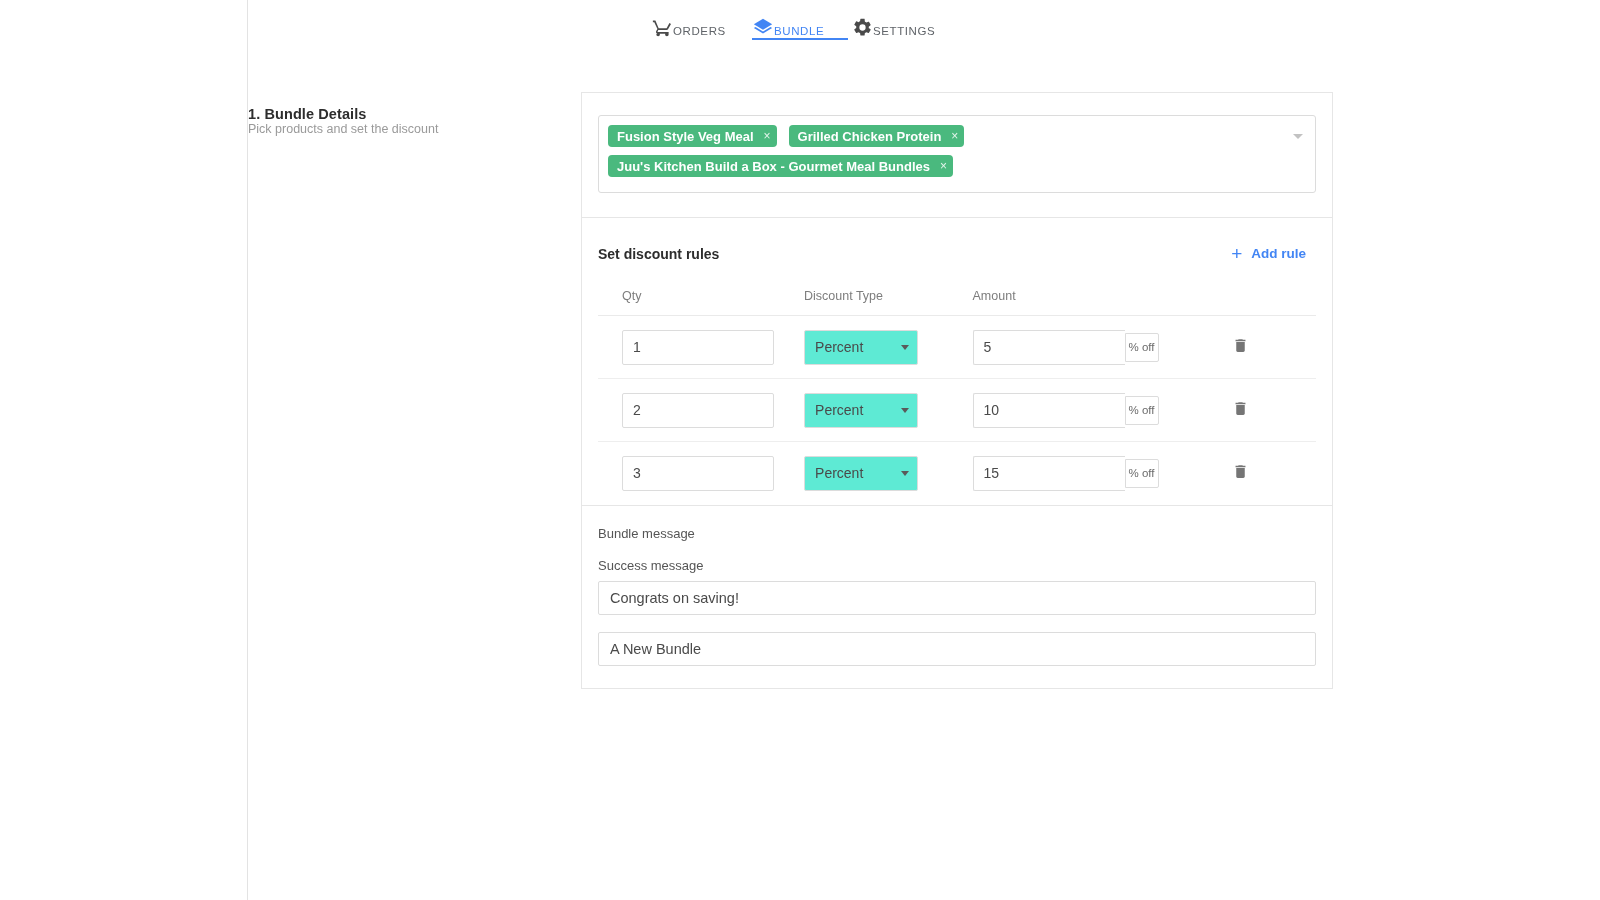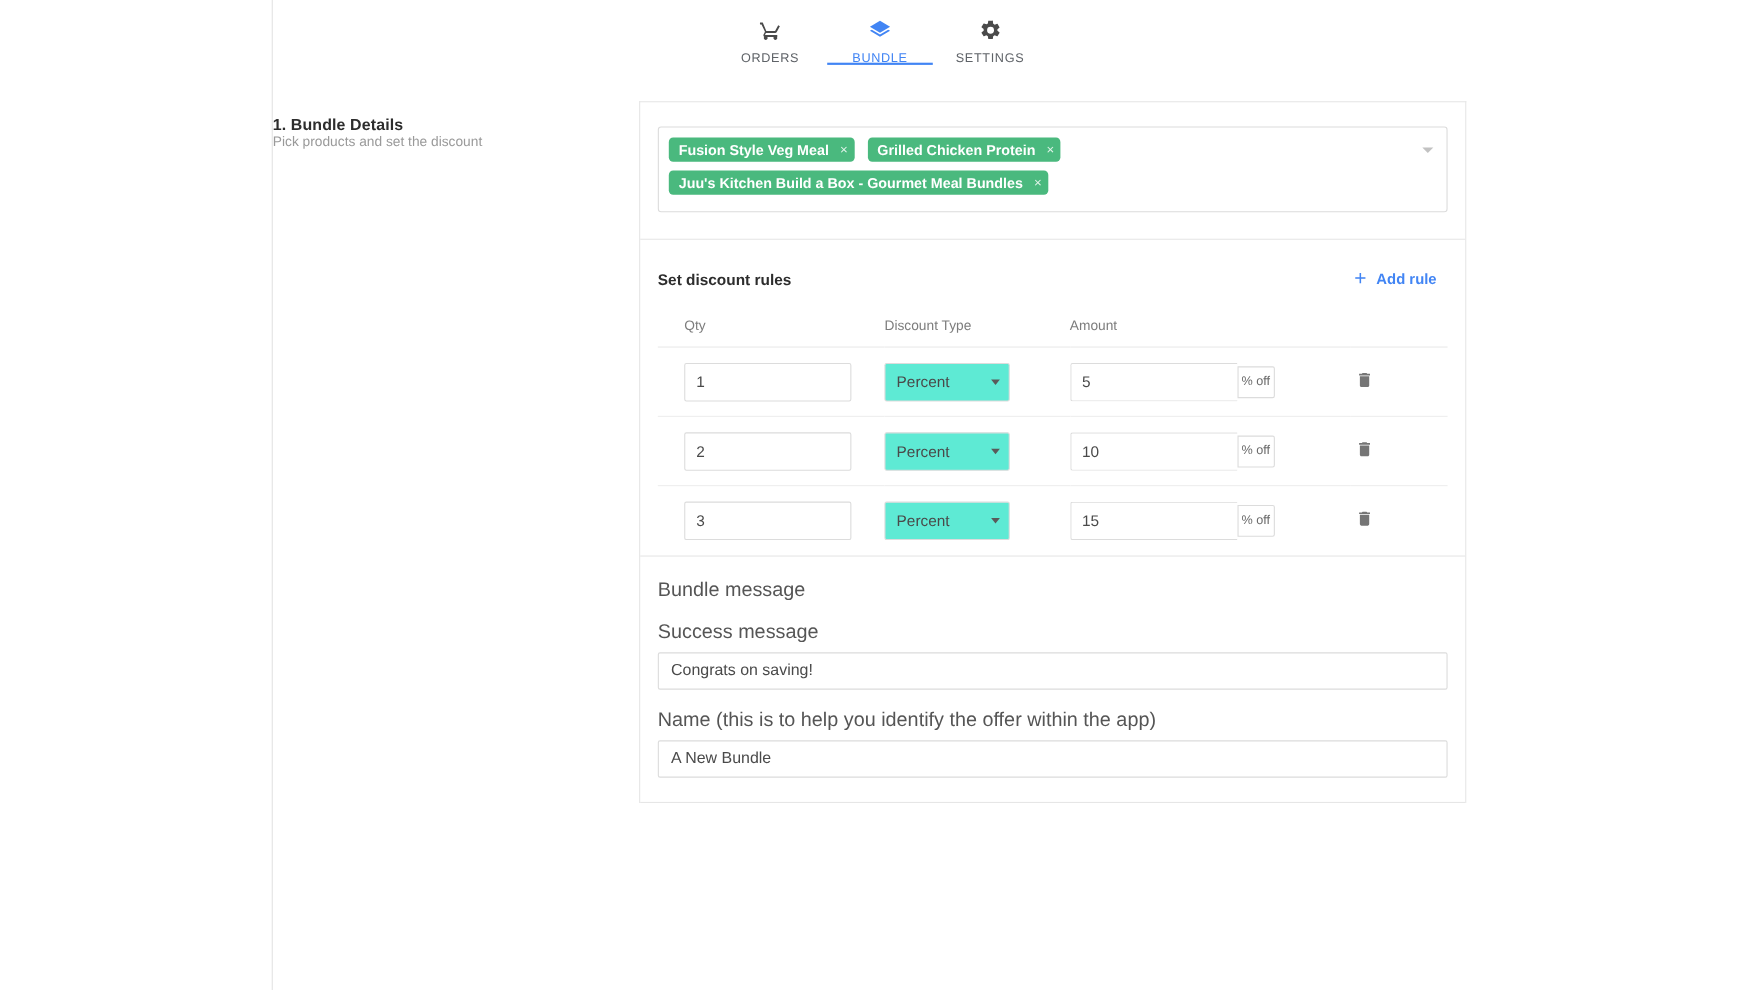--- a/index.html
+++ b/index.html
@@ -32,7 +32,7 @@
     width: 96px;
     padding-top: 14px;
     display: flex;
-    flex-direction: column;
+    flex-direction: row;
     align-items: center;
     cursor: pointer;
     position: relative;

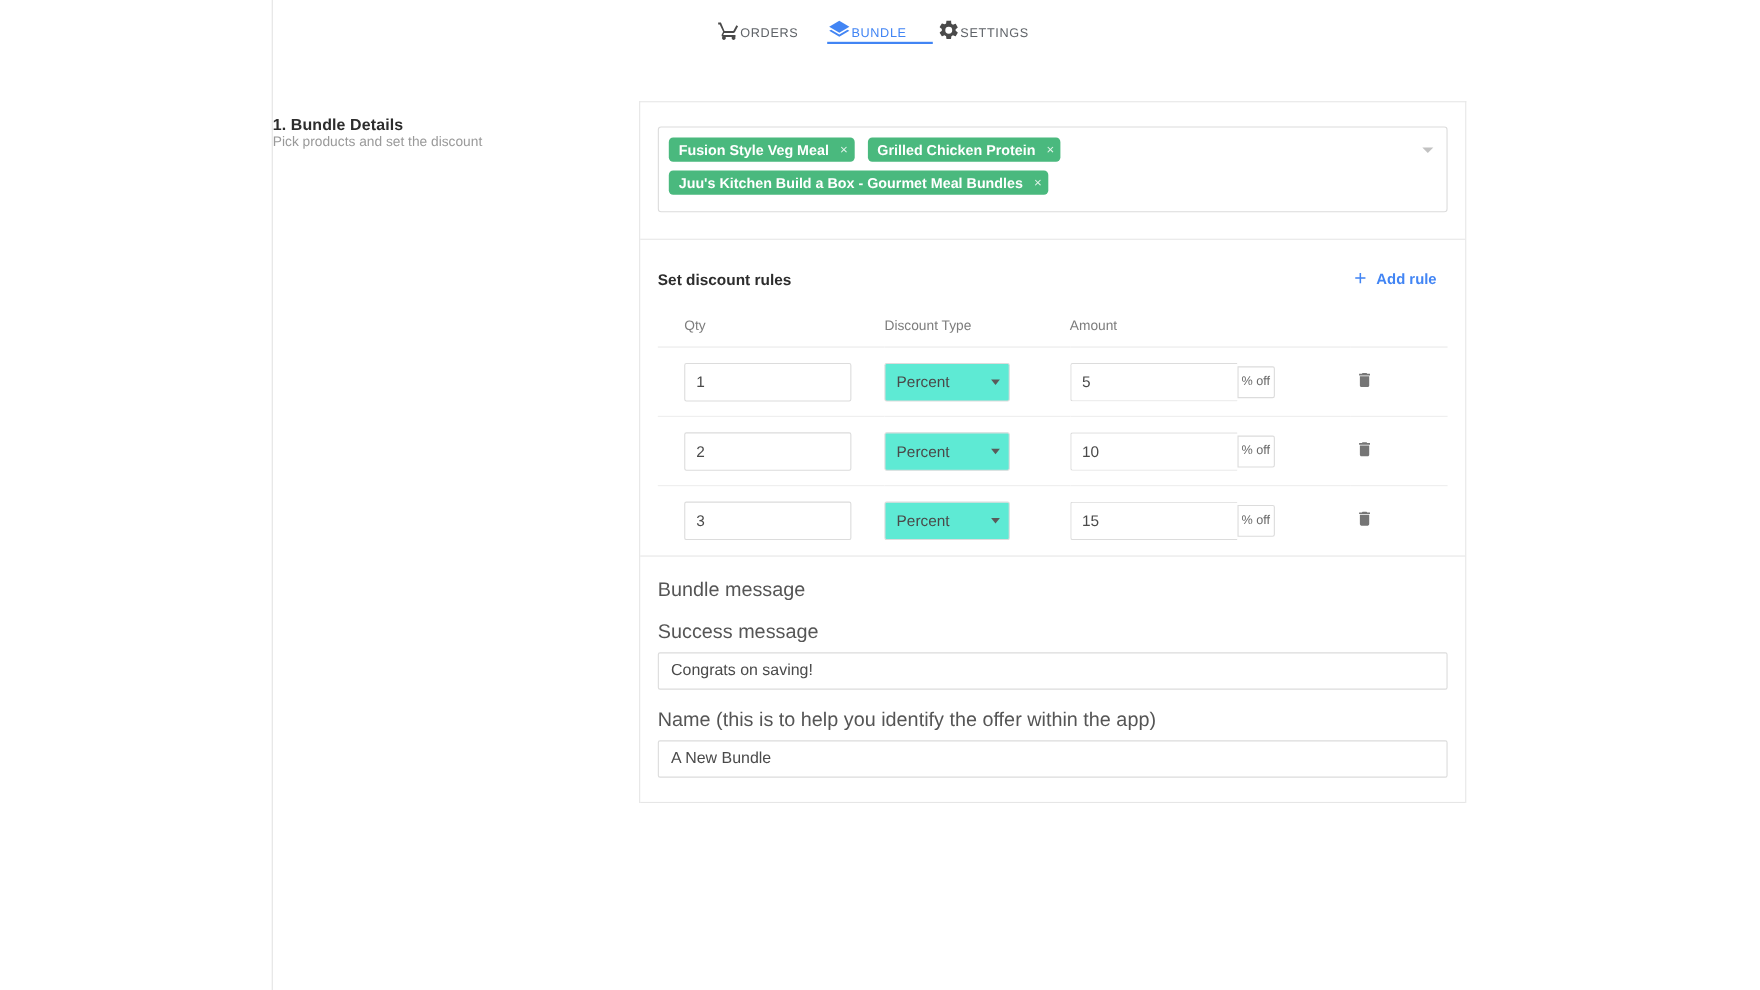--- a/index.html
+++ b/index.html
@@ -273,7 +273,7 @@
   
   .fields-pad { padding: 20px 16px 22px 16px; }
   .fld-label {
-    font-size: 18px;
+    font-size: 13px;
     color: #555555;
     margin-bottom: 8px;
   }

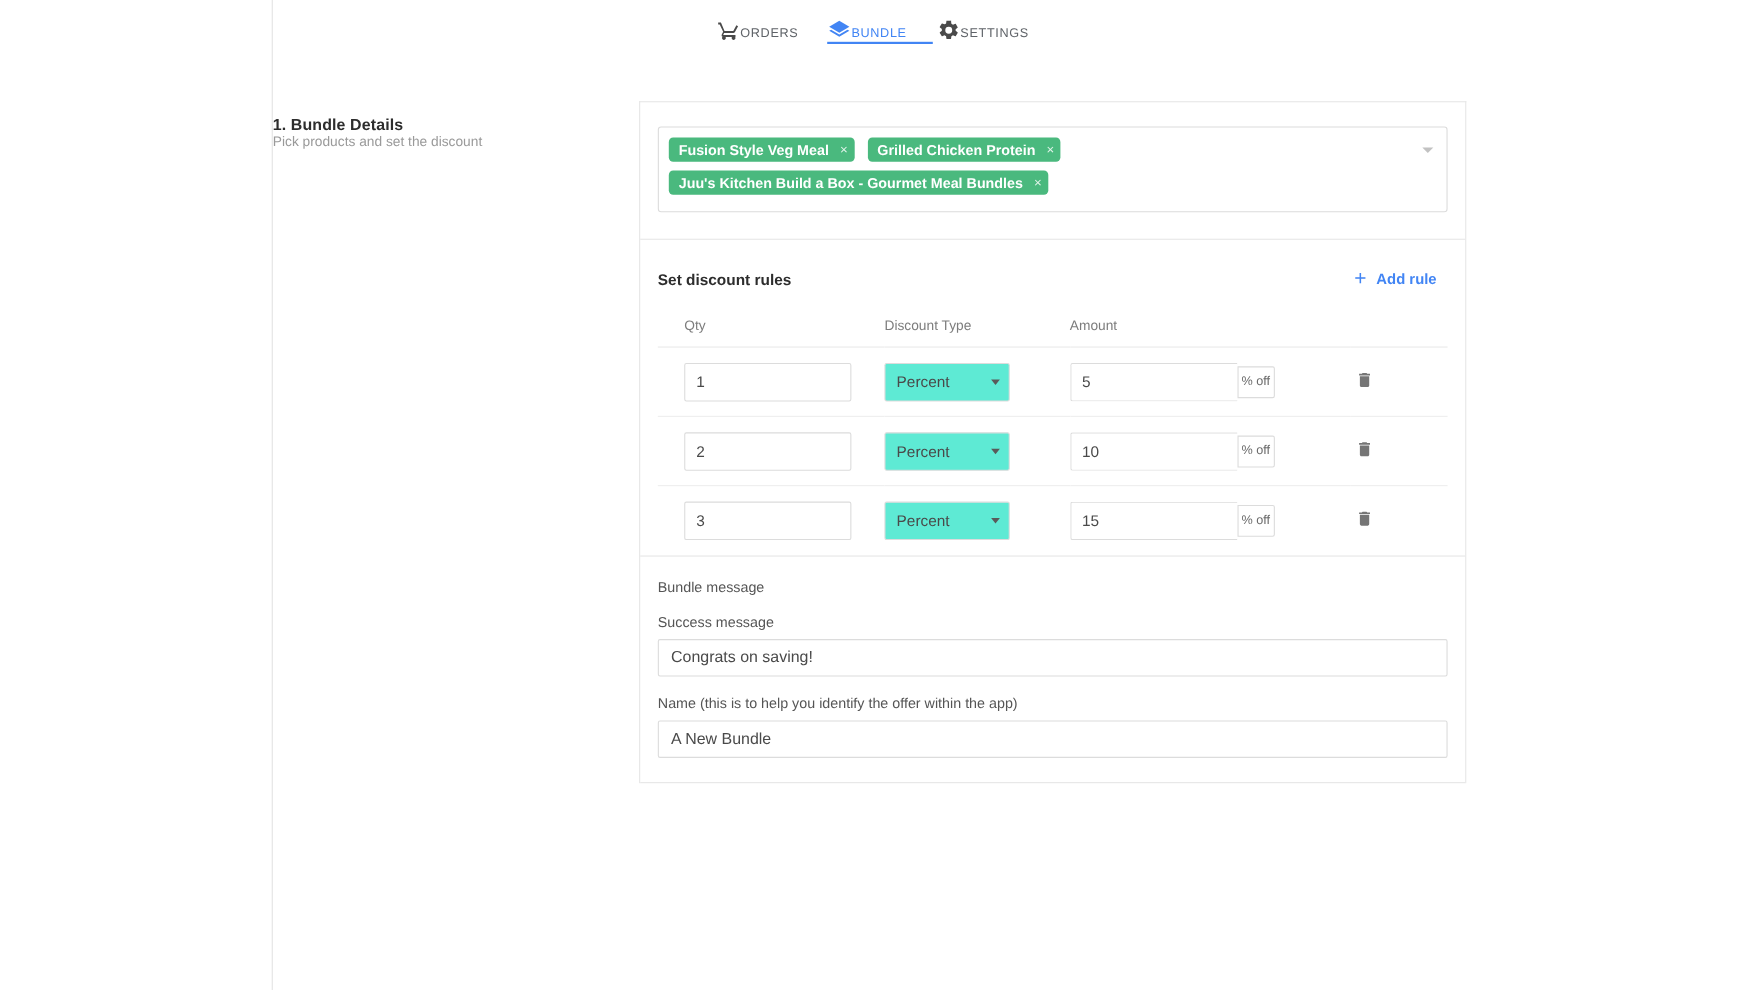--- a/index.html
+++ b/index.html
@@ -492,7 +492,6 @@
         </div>
 
         <div class="fld-block">
-          <div class="fld-label">Name (this is to help you identify the offer within the app)</div>
           <input class="fld-input" type="text" value="A New Bundle" style="">
         </div>
 

